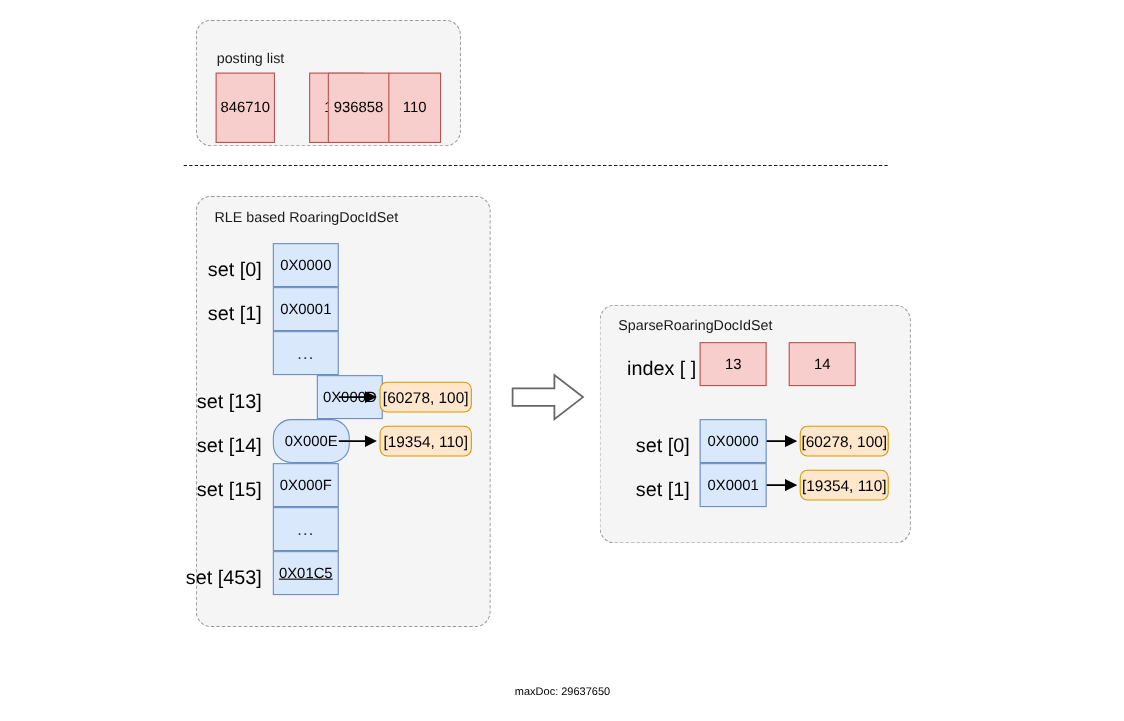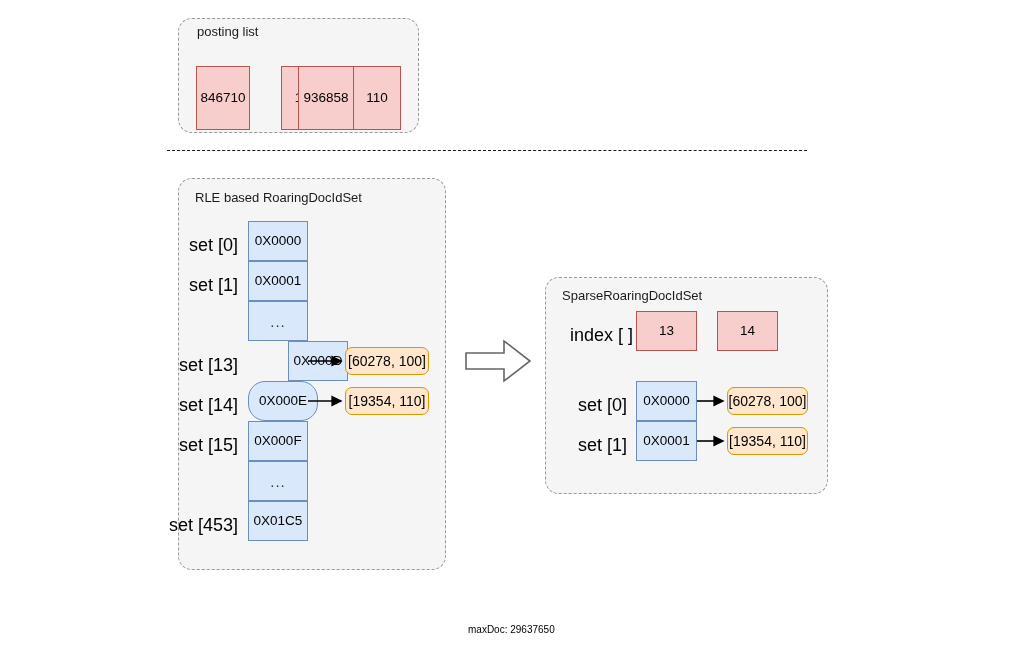--- a/index.html
+++ b/index.html
@@ -105,7 +105,7 @@
 <body>
 
 <div class="panel" style="left:178px; top:18px; width:241px; height:115px;">
-  <div class="panel-title" style="left:18px; top:6px;">posting list</div>
+  <div class="panel-title" style="left:18px; top:27px;">posting list</div>
 
   <div class="cell cell-pink" style="left:17px; top:47px; width:54px; height:64px;">846710</div>
   <div class="cell cell-pink" style="left:70px; top:47px; width:50px; height:64px;margin-left:32px;">100</div>

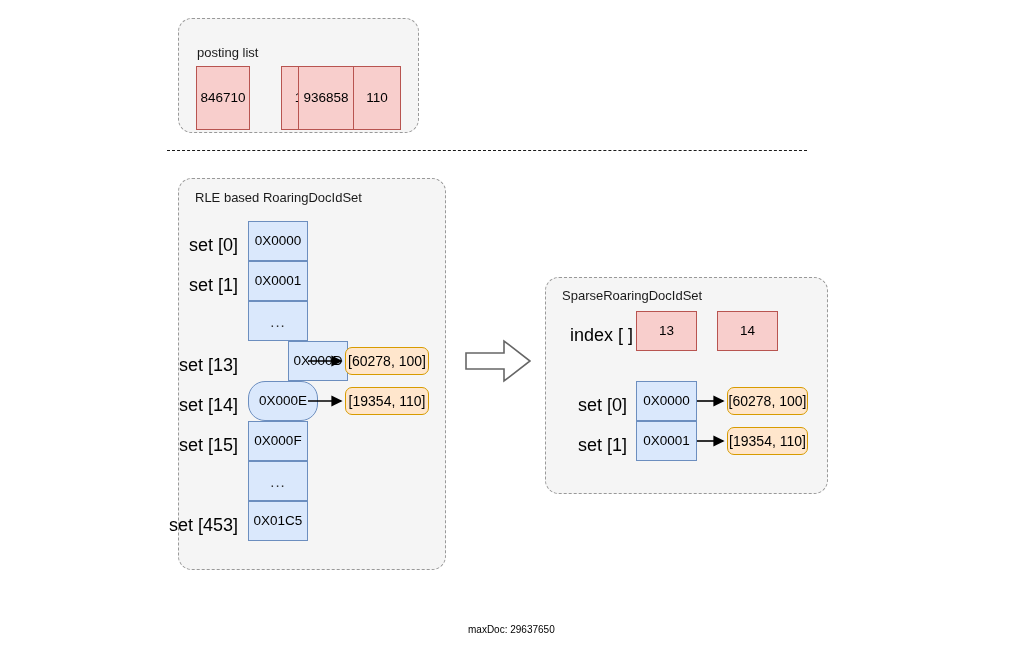--- a/index.html
+++ b/index.html
@@ -133,7 +133,7 @@
 <div class="cell cell-blue" style="left:248px; top:381px; width:70px; height:40px;border-radius:17px;">0X000E</div>
 <div class="cell cell-blue" style="left:248px; top:421px; width:60px; height:40px;">0X000F</div>
 <div class="cell cell-blue cell-dots" style="left:248px; top:461px; width:60px; height:40px;">...</div>
-<div class="cell cell-blue" style="left:248px; top:501px; width:60px; height:40px;">0X01C5</div>
+<div class="cell cell-blue" style="left:248px; top:501px; width:60px; height:40px;text-decoration:underline;">0X01C5</div>
 
 <svg class="arrow-svg" style="left:308px; top:352px; width:42px; height:18px;" viewBox="0 0 42 18">
   <defs>

